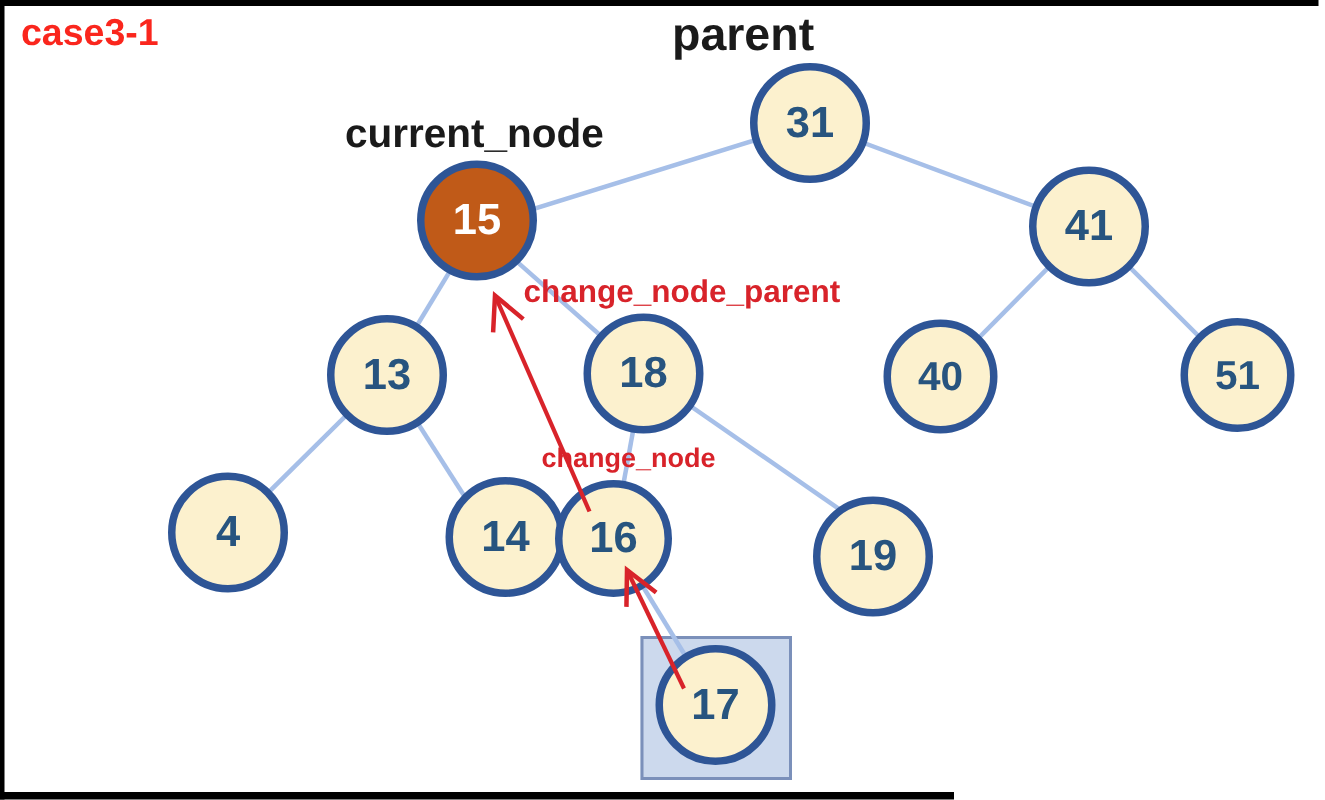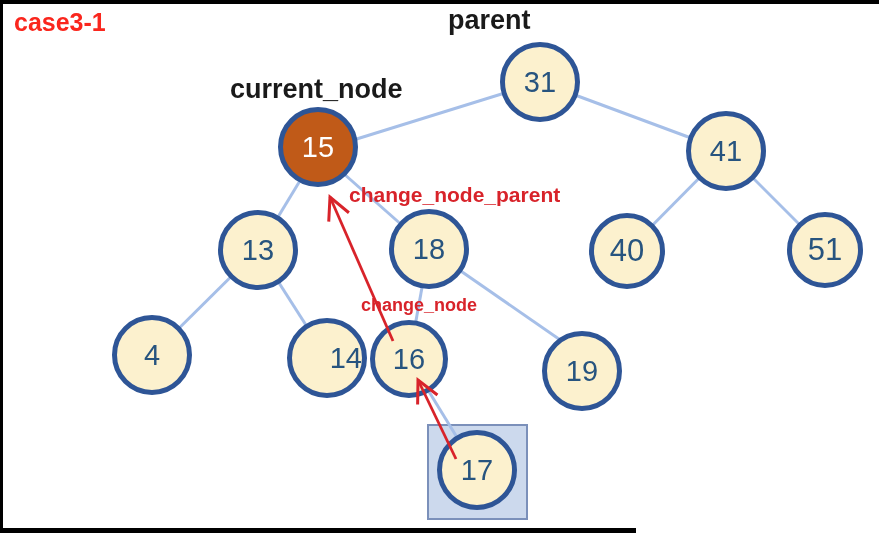--- a/index.html
+++ b/index.html
@@ -53,7 +53,7 @@
   .lbl{position:absolute;font-weight:bold;white-space:nowrap;z-index:6;}
   .lbl.title{left:14px;top:8px;font-size:25px;letter-spacing:0px;color:var(--title-red,#fa261d);}
   .lbl.black{color:var(--label-black,#1a1a1a);}
-  .lbl.parent{left:448px;top:5px;font-size:27px;}
+  .lbl.parent{left:448px;top:5px;font-size:31px;}
   .lbl.current{left:230px;top:74px;font-size:27px;}
   .lbl.red{color:var(--red-label,#d8232a);}
   .lbl.cnp{left:349px;top:183px;font-size:21px;}

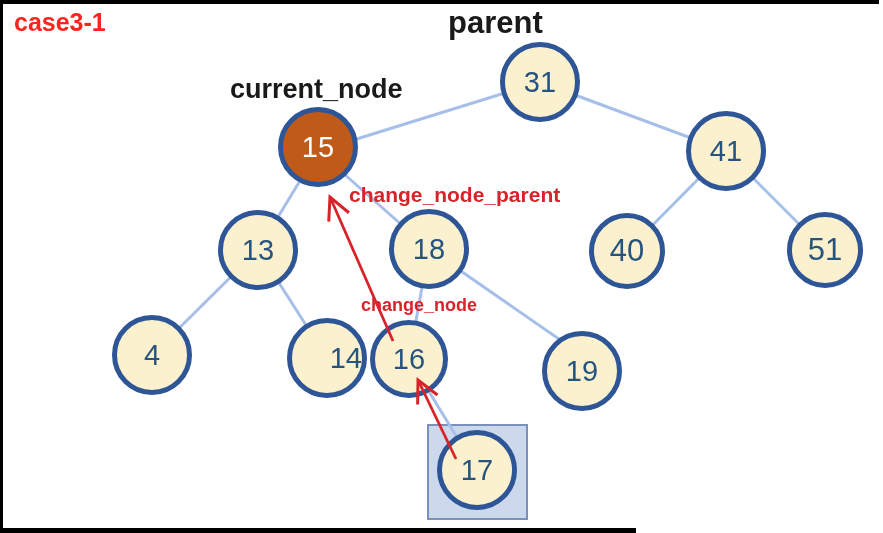--- a/index.html
+++ b/index.html
@@ -34,7 +34,7 @@
     border-radius:50%;
     background:var(--node-fill,#fcf1ce);
     display:flex;align-items:center;justify-content:center;
-    font-size:29px;font-weight:normal;
+    font-size:29px;font-weight:bold;
     color:var(--node-text,#27547f);
     z-index:3;
   }

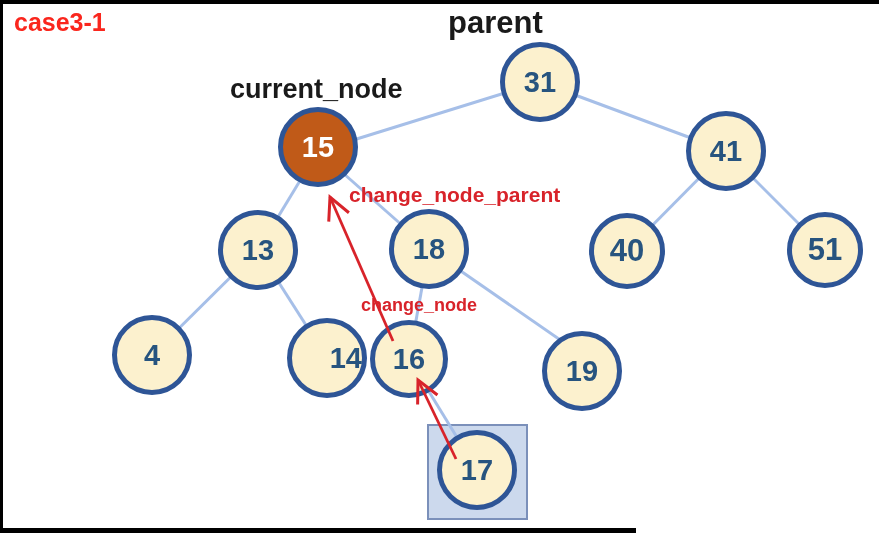--- a/index.html
+++ b/index.html
@@ -38,7 +38,7 @@
     color:var(--node-text,#27547f);
     z-index:3;
   }
-  .node.small{width:76px;height:76px;font-size:31px;text-align:right;}
+  .node.small{width:76px;height:76px;font-size:27px;text-align:right;}
   .node.highlight{
     background:var(--highlight-fill,#c05a18);
     color:var(--highlight-text,#ffffff);

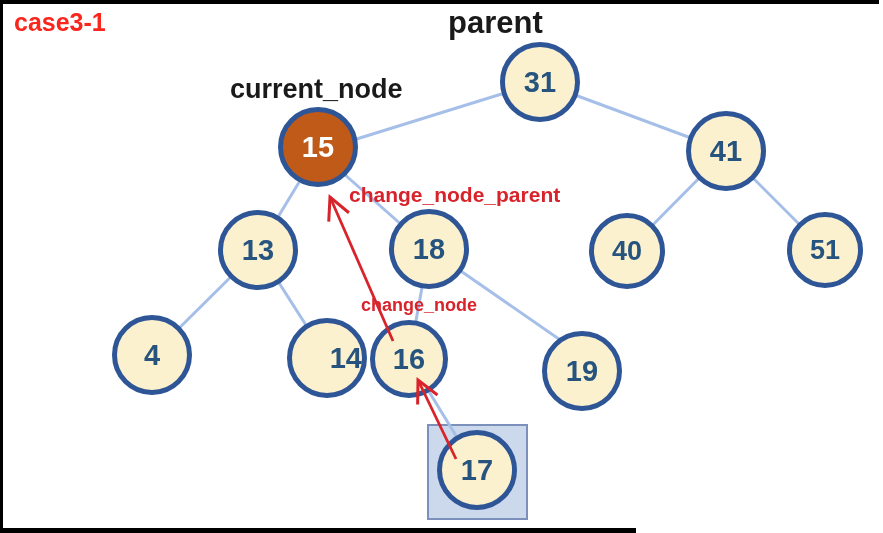--- a/index.html
+++ b/index.html
@@ -106,7 +106,7 @@
 <div class="node" style="left:112px;top:315px;">
     <span>4</span>
   </div>
-<div class="node" style="left:287px;top:318px;justify-content:flex-end;">
+<div class="node" style="left:297px;top:318px;">
     <span>14</span>
   </div>
 <div class="node" style="left:370px;top:320px;width:78px;height:78px;">

